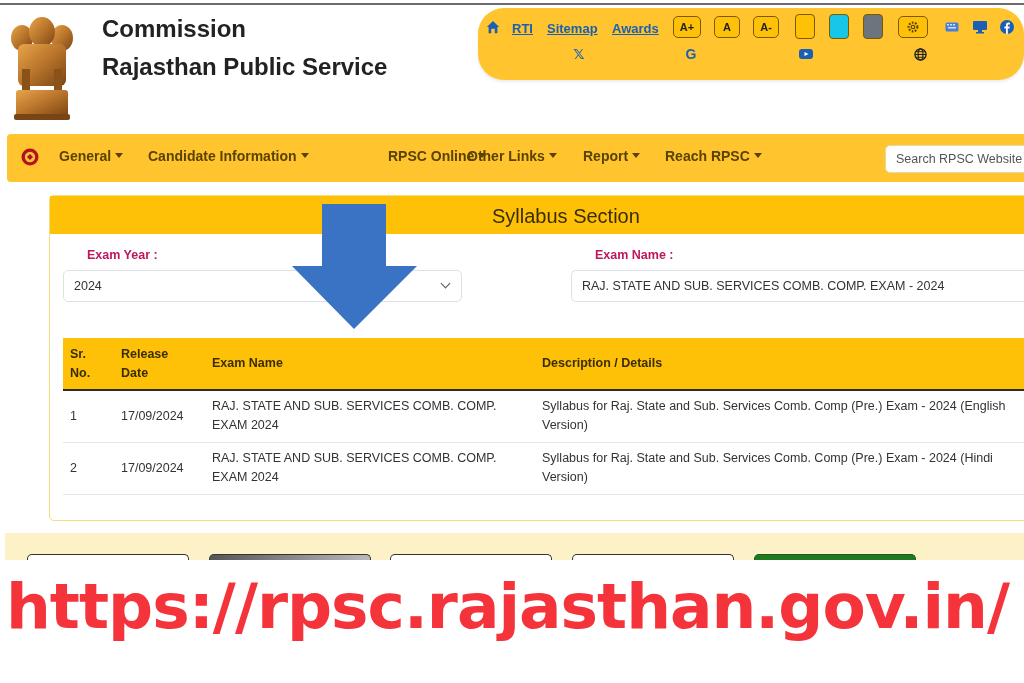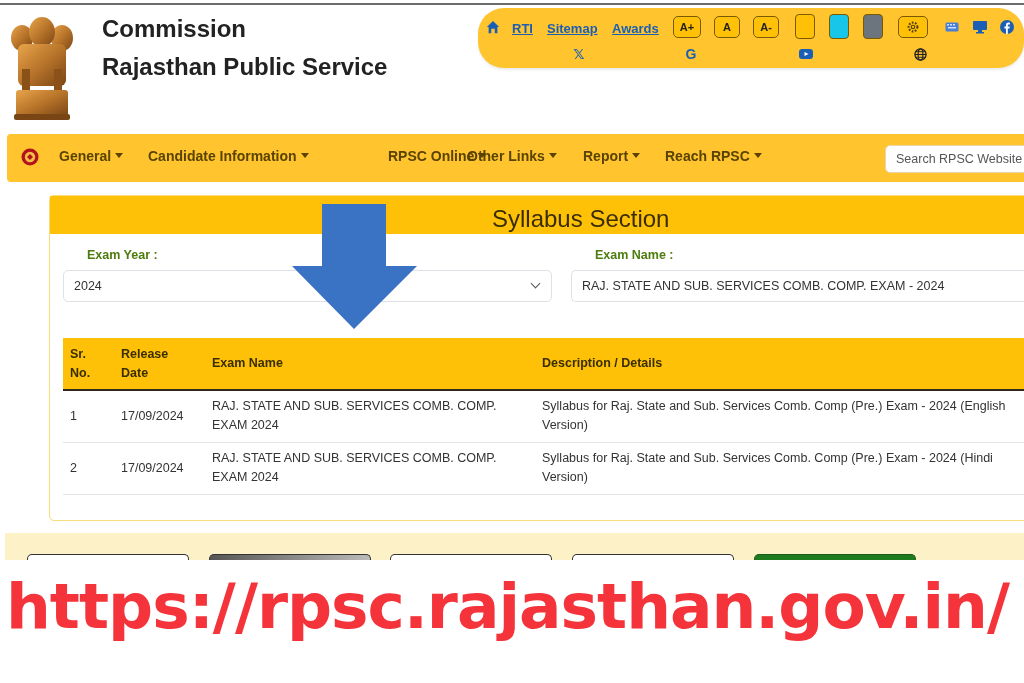--- a/index.html
+++ b/index.html
@@ -15,7 +15,7 @@
   .brand .eng { font-size: 24px; font-weight: bold; color: #222; line-height: 38px; }
 
   
-  .utilbar { position: absolute; left: 478px; top: 8px; width: 546px; height: 60px; background: #ffc42e;
+  .utilbar { position: absolute; left: 478px; top: 8px; width: 546px; height: 72px; background: #ffc42e;
              border-radius: 26px; box-shadow: 0 2px 3px rgba(0,0,0,0.08); }
   .util-row1 { position: absolute; left: 0; top: 6px; width: 100%; height: 28px; }
   .util-row2 { position: absolute; left: 0; top: 38px; width: 100%; height: 20px; }

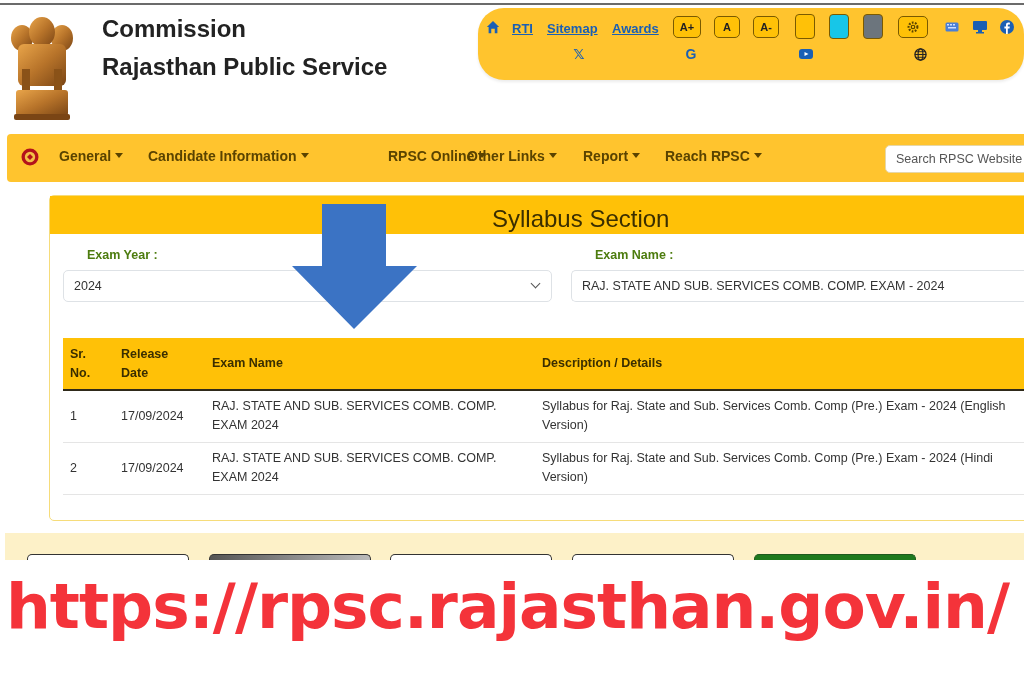--- a/index.html
+++ b/index.html
@@ -42,7 +42,7 @@
   .card { position: absolute; left: 49px; top: 195px; width: 990px; height: 326px; border: 1.5px solid #f6dc7a;
           border-radius: 5px; background: #fff; }
   .card-head { position: absolute; left: 0; top: 0; width: 100%; height: 38px; background: #ffc107; }
-  .card-title { position: absolute; left: 442px; top: 9px; font-size: 24px; color: #3a2e00; font-weight: normal; }
+  .card-title { position: absolute; left: 442px; top: 9px; font-size: 20px; color: #3a2e00; font-weight: normal; }
   .label { position: absolute; font-size: 12.5px; font-weight: bold; color: #4d7c0f; padding-left: 24px; }
   .select { position: absolute; height: 32px; border: 1px solid #dee2e6; border-radius: 5px; background: #fff;
             font-size: 12.5px; color: #333; padding: 8px 10px; }

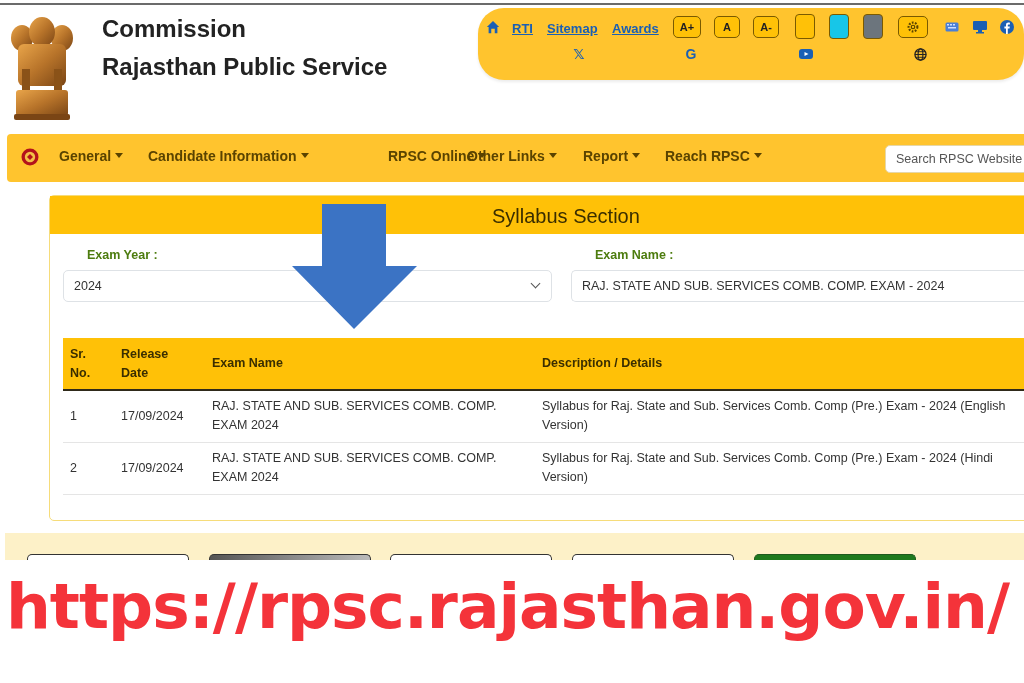--- a/index.html
+++ b/index.html
@@ -43,7 +43,7 @@
           border-radius: 5px; background: #fff; }
   .card-head { position: absolute; left: 0; top: 0; width: 100%; height: 38px; background: #ffc107; }
   .card-title { position: absolute; left: 442px; top: 9px; font-size: 20px; color: #3a2e00; font-weight: normal; }
-  .label { position: absolute; font-size: 12.5px; font-weight: bold; color: #4d7c0f; padding-left: 24px; }
+  .label { position: absolute; font-size: 12.5px; font-weight: bold; color: #be185d; padding-left: 24px; }
   .select { position: absolute; height: 32px; border: 1px solid #dee2e6; border-radius: 5px; background: #fff;
             font-size: 12.5px; color: #333; padding: 8px 10px; }
   .select .chev { position: absolute; right: 12px; top: 9px; width: 7px; height: 7px; border-right: 1.5px solid #555; border-bottom: 1.5px solid #555; transform: rotate(45deg); }

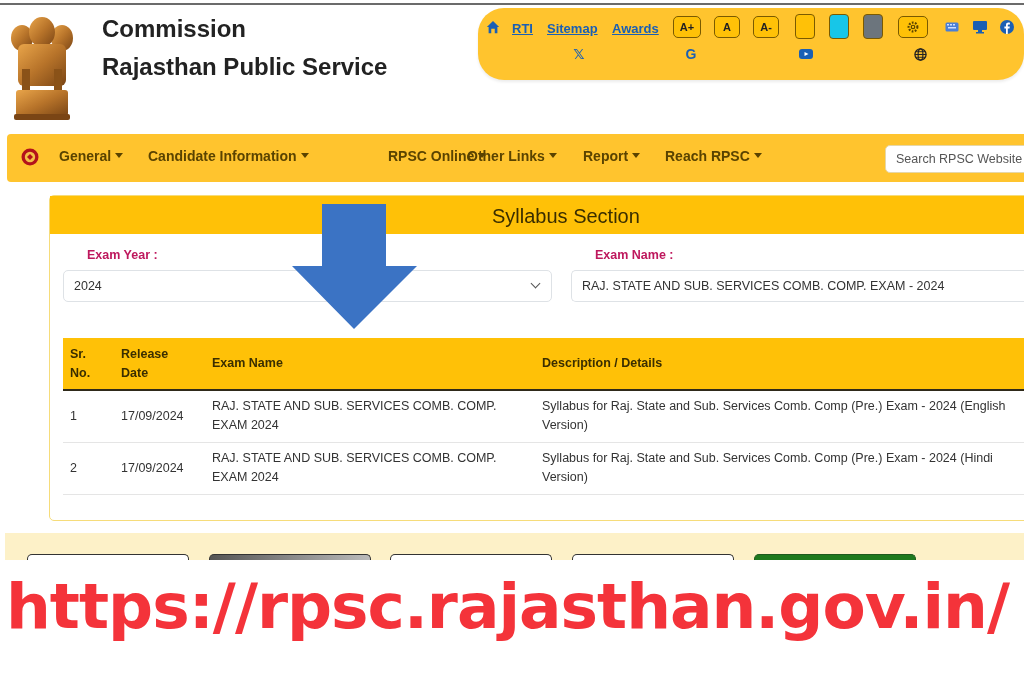--- a/index.html
+++ b/index.html
@@ -188,7 +188,7 @@
   </div>
 
   <div class="label" style="left:13px;top:52px;">Exam Year :</div>
-  <div class="select" style="left:13px;top:74px;width:489px;">
+  <div class="select" style="left:13px;top:74px;width:399px;">
     <span>2024</span>
     <span class="chev"></span>
   </div>

